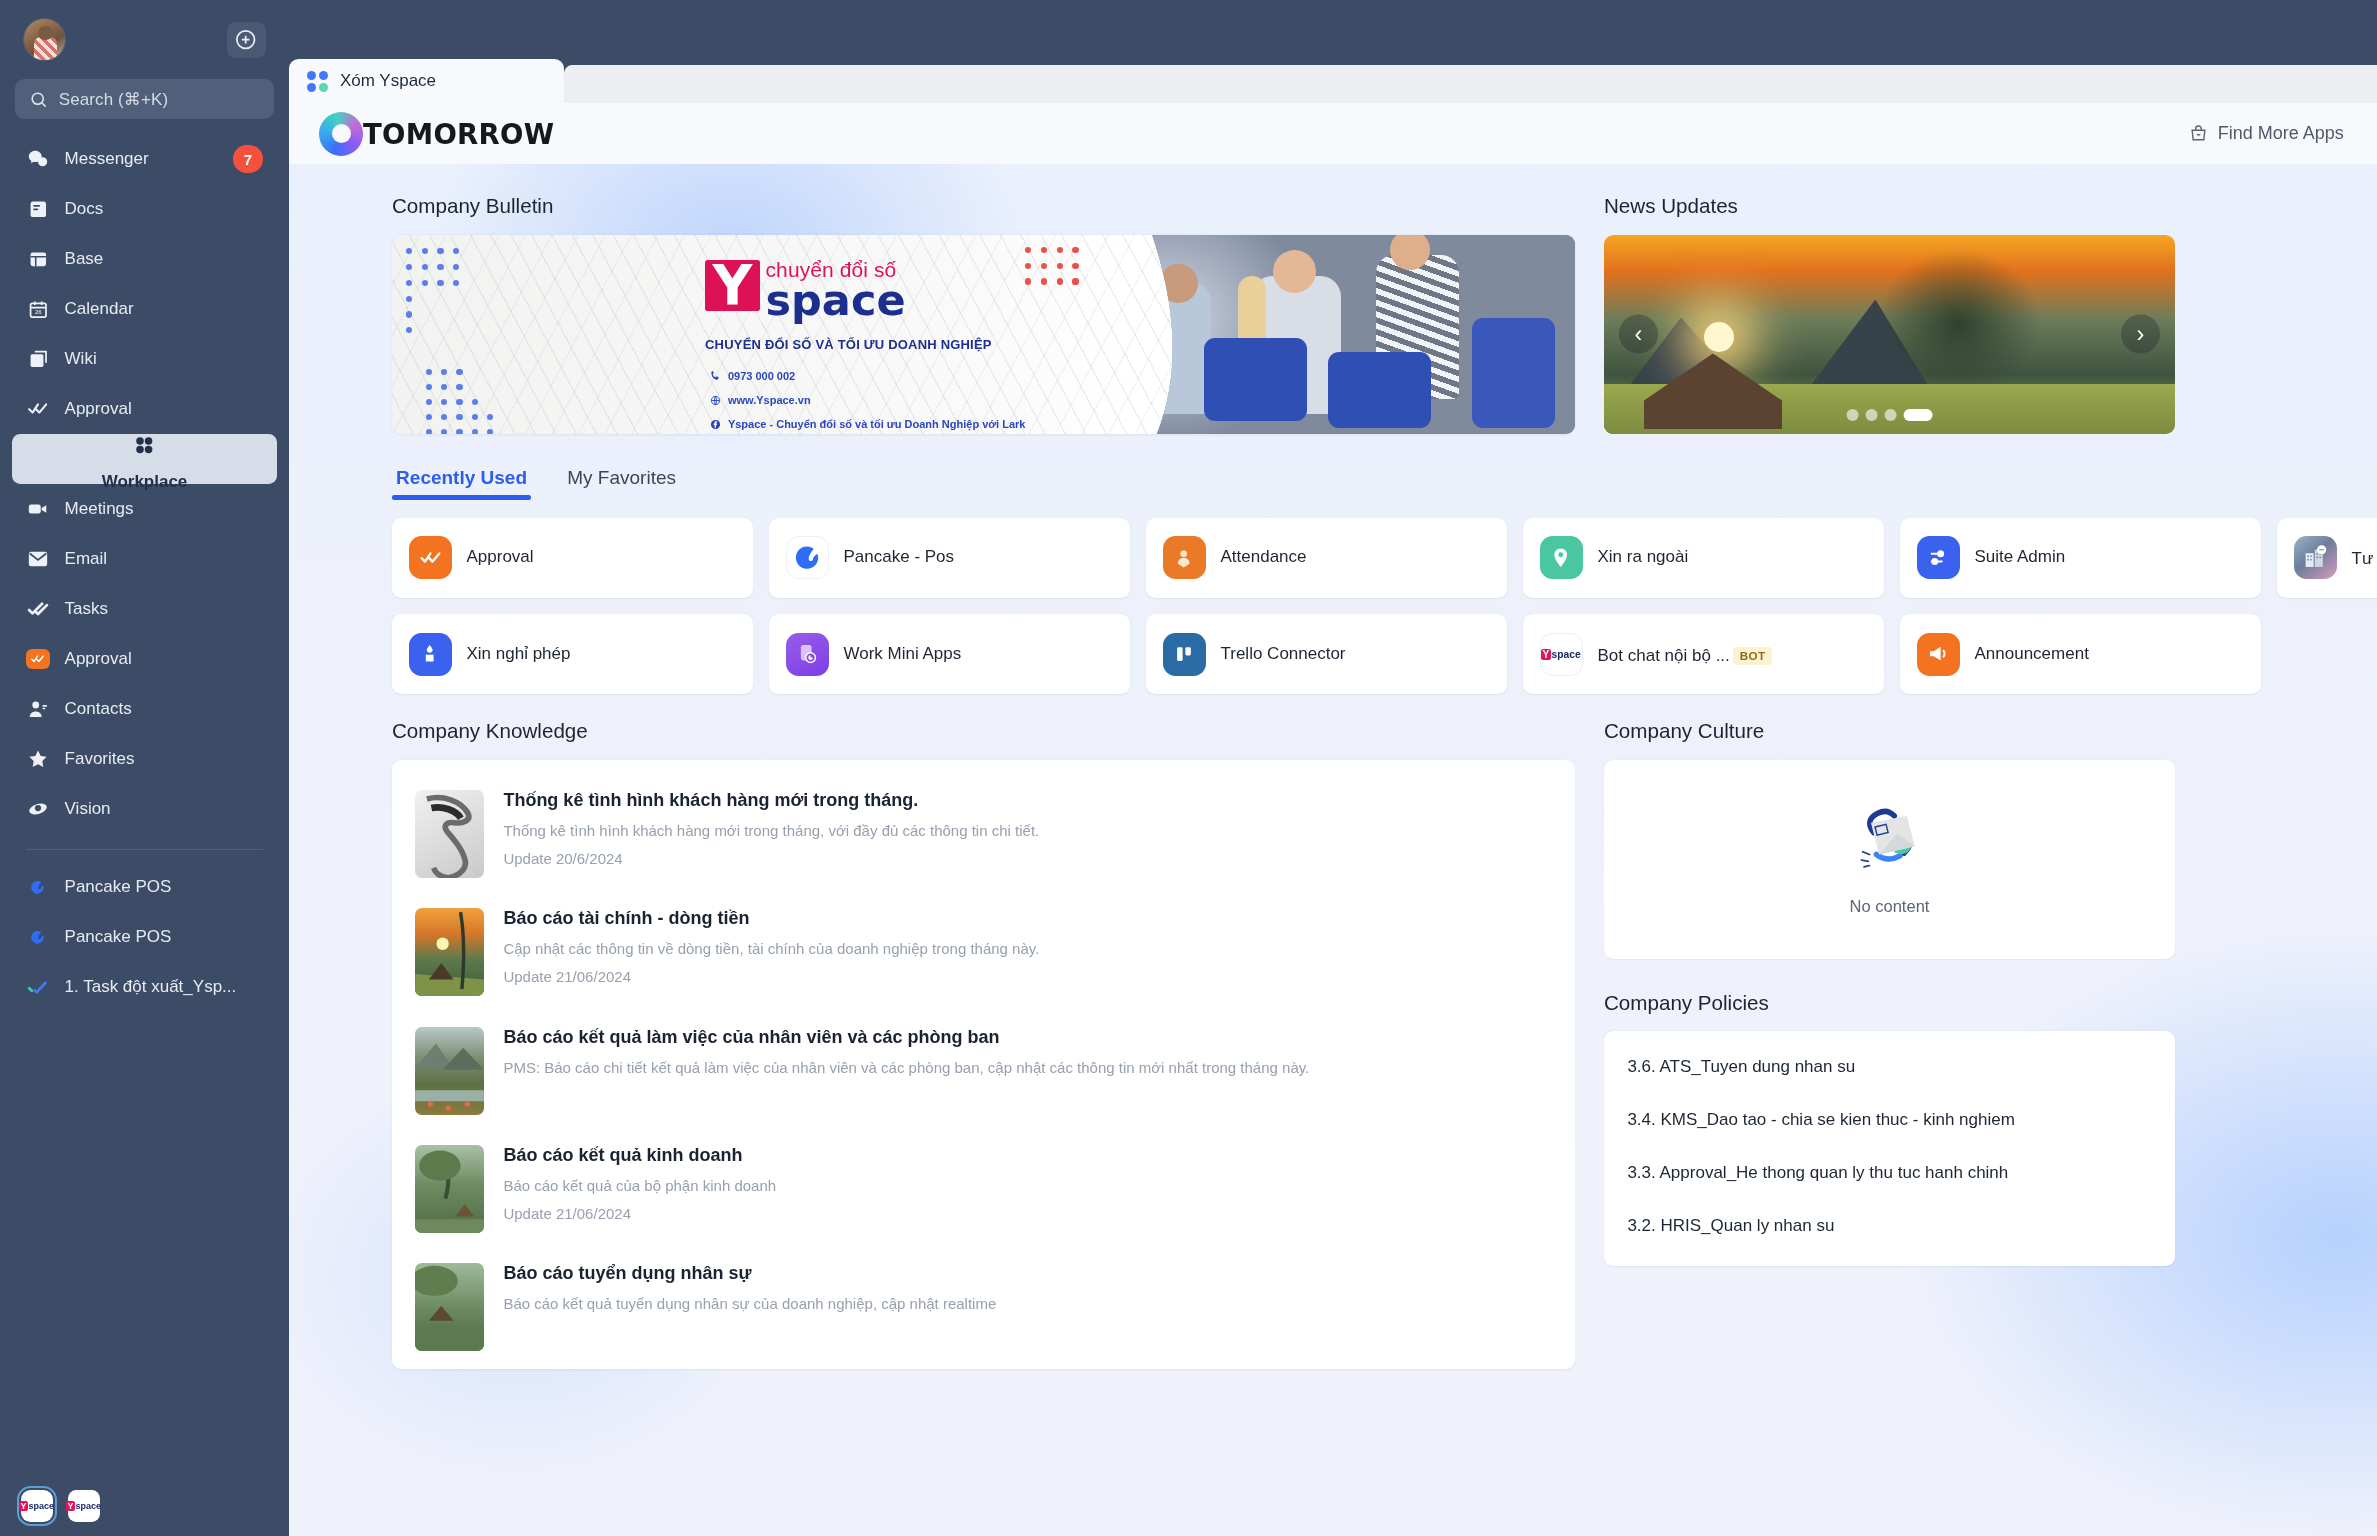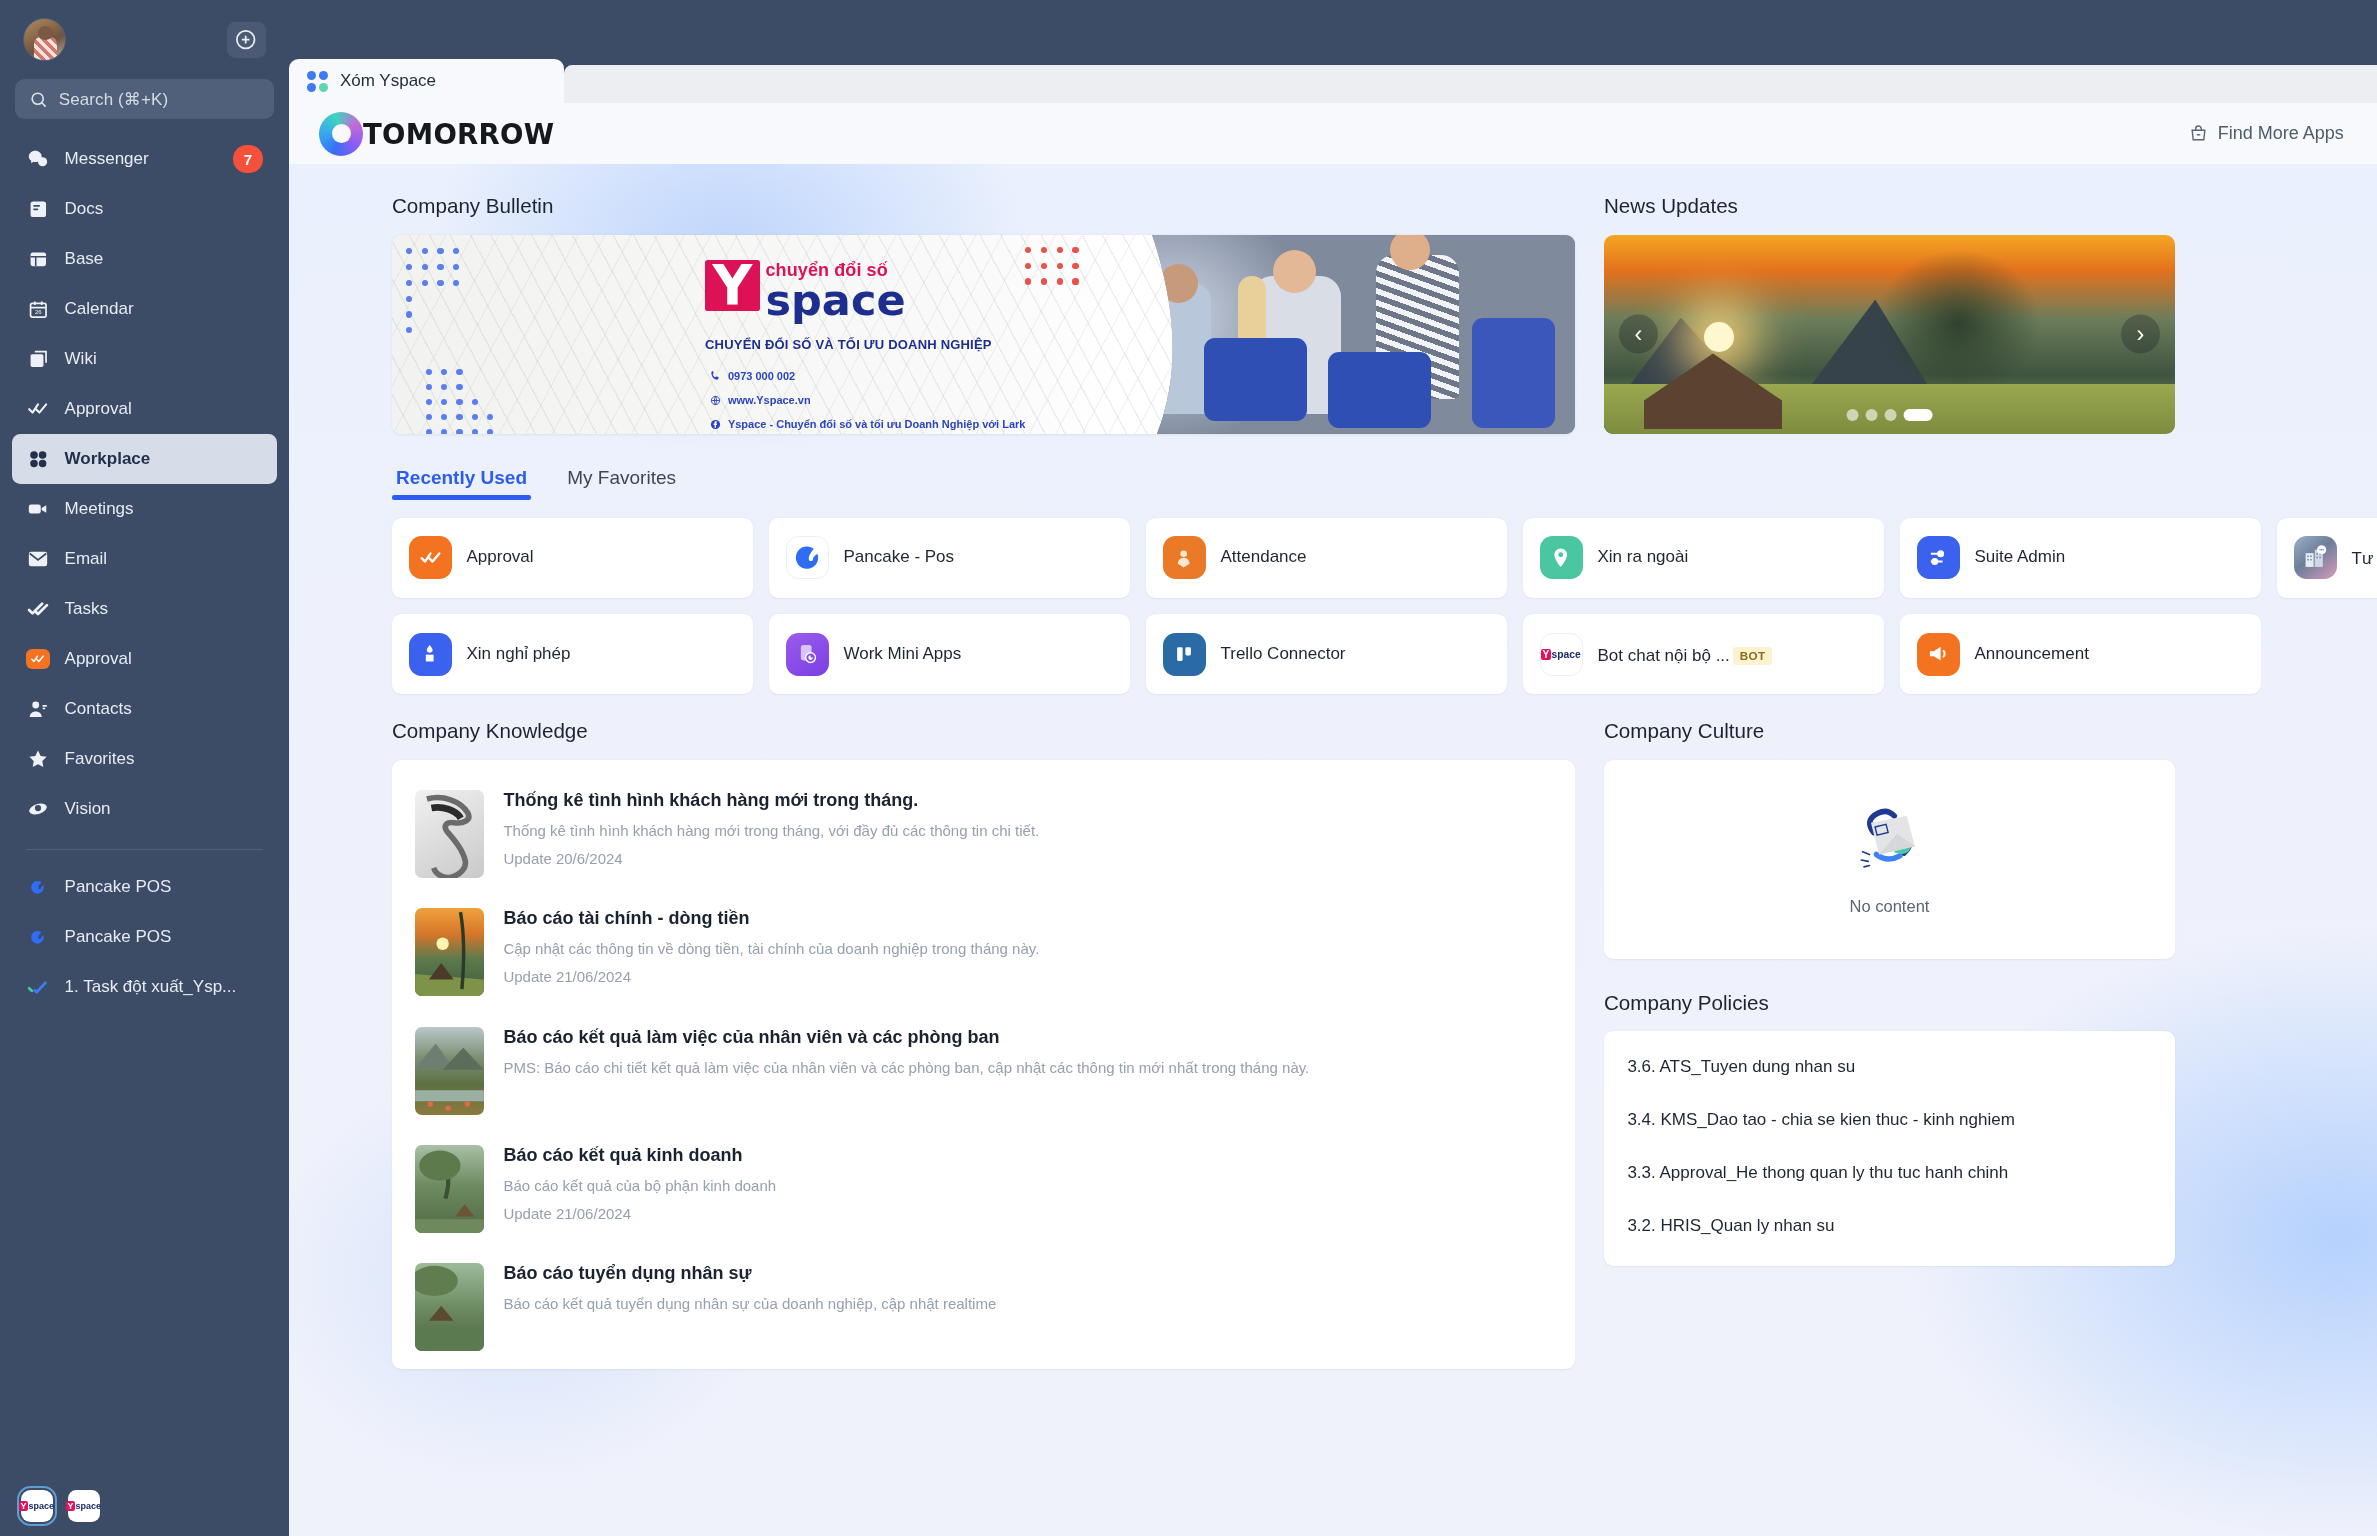--- a/index.html
+++ b/index.html
@@ -136,7 +136,7 @@
     width:55px;text-align:center;border-radius:2.8px;font-family:"DejaVu Sans",sans-serif;
   }
   .ysp .right{ margin-left:5.5px; }
-  .ysp .cds{ color:#dd1155; font-weight:700; font-size:18px; line-height:20.6px; letter-spacing:0.1px;margin-top:36px;}
+  .ysp .cds{ color:#dd1155; font-weight:400; font-size:21px; line-height:20.6px; letter-spacing:0.1px;margin-top:36px;}
   .ysp .spc{ color:#1d2f8e; font-weight:900; font-size:43px; line-height:40px; font-family:"DejaVu Sans",sans-serif;}
   .bn-sub{ margin-top:16.5px; color:#1d2f8e; font-weight:800; font-size:13px; letter-spacing:0.2px; }
   .bn-contacts{ position:absolute; left:318px; top:135px; font-size:11px; color:#2b45c0; line-height:1.1; }

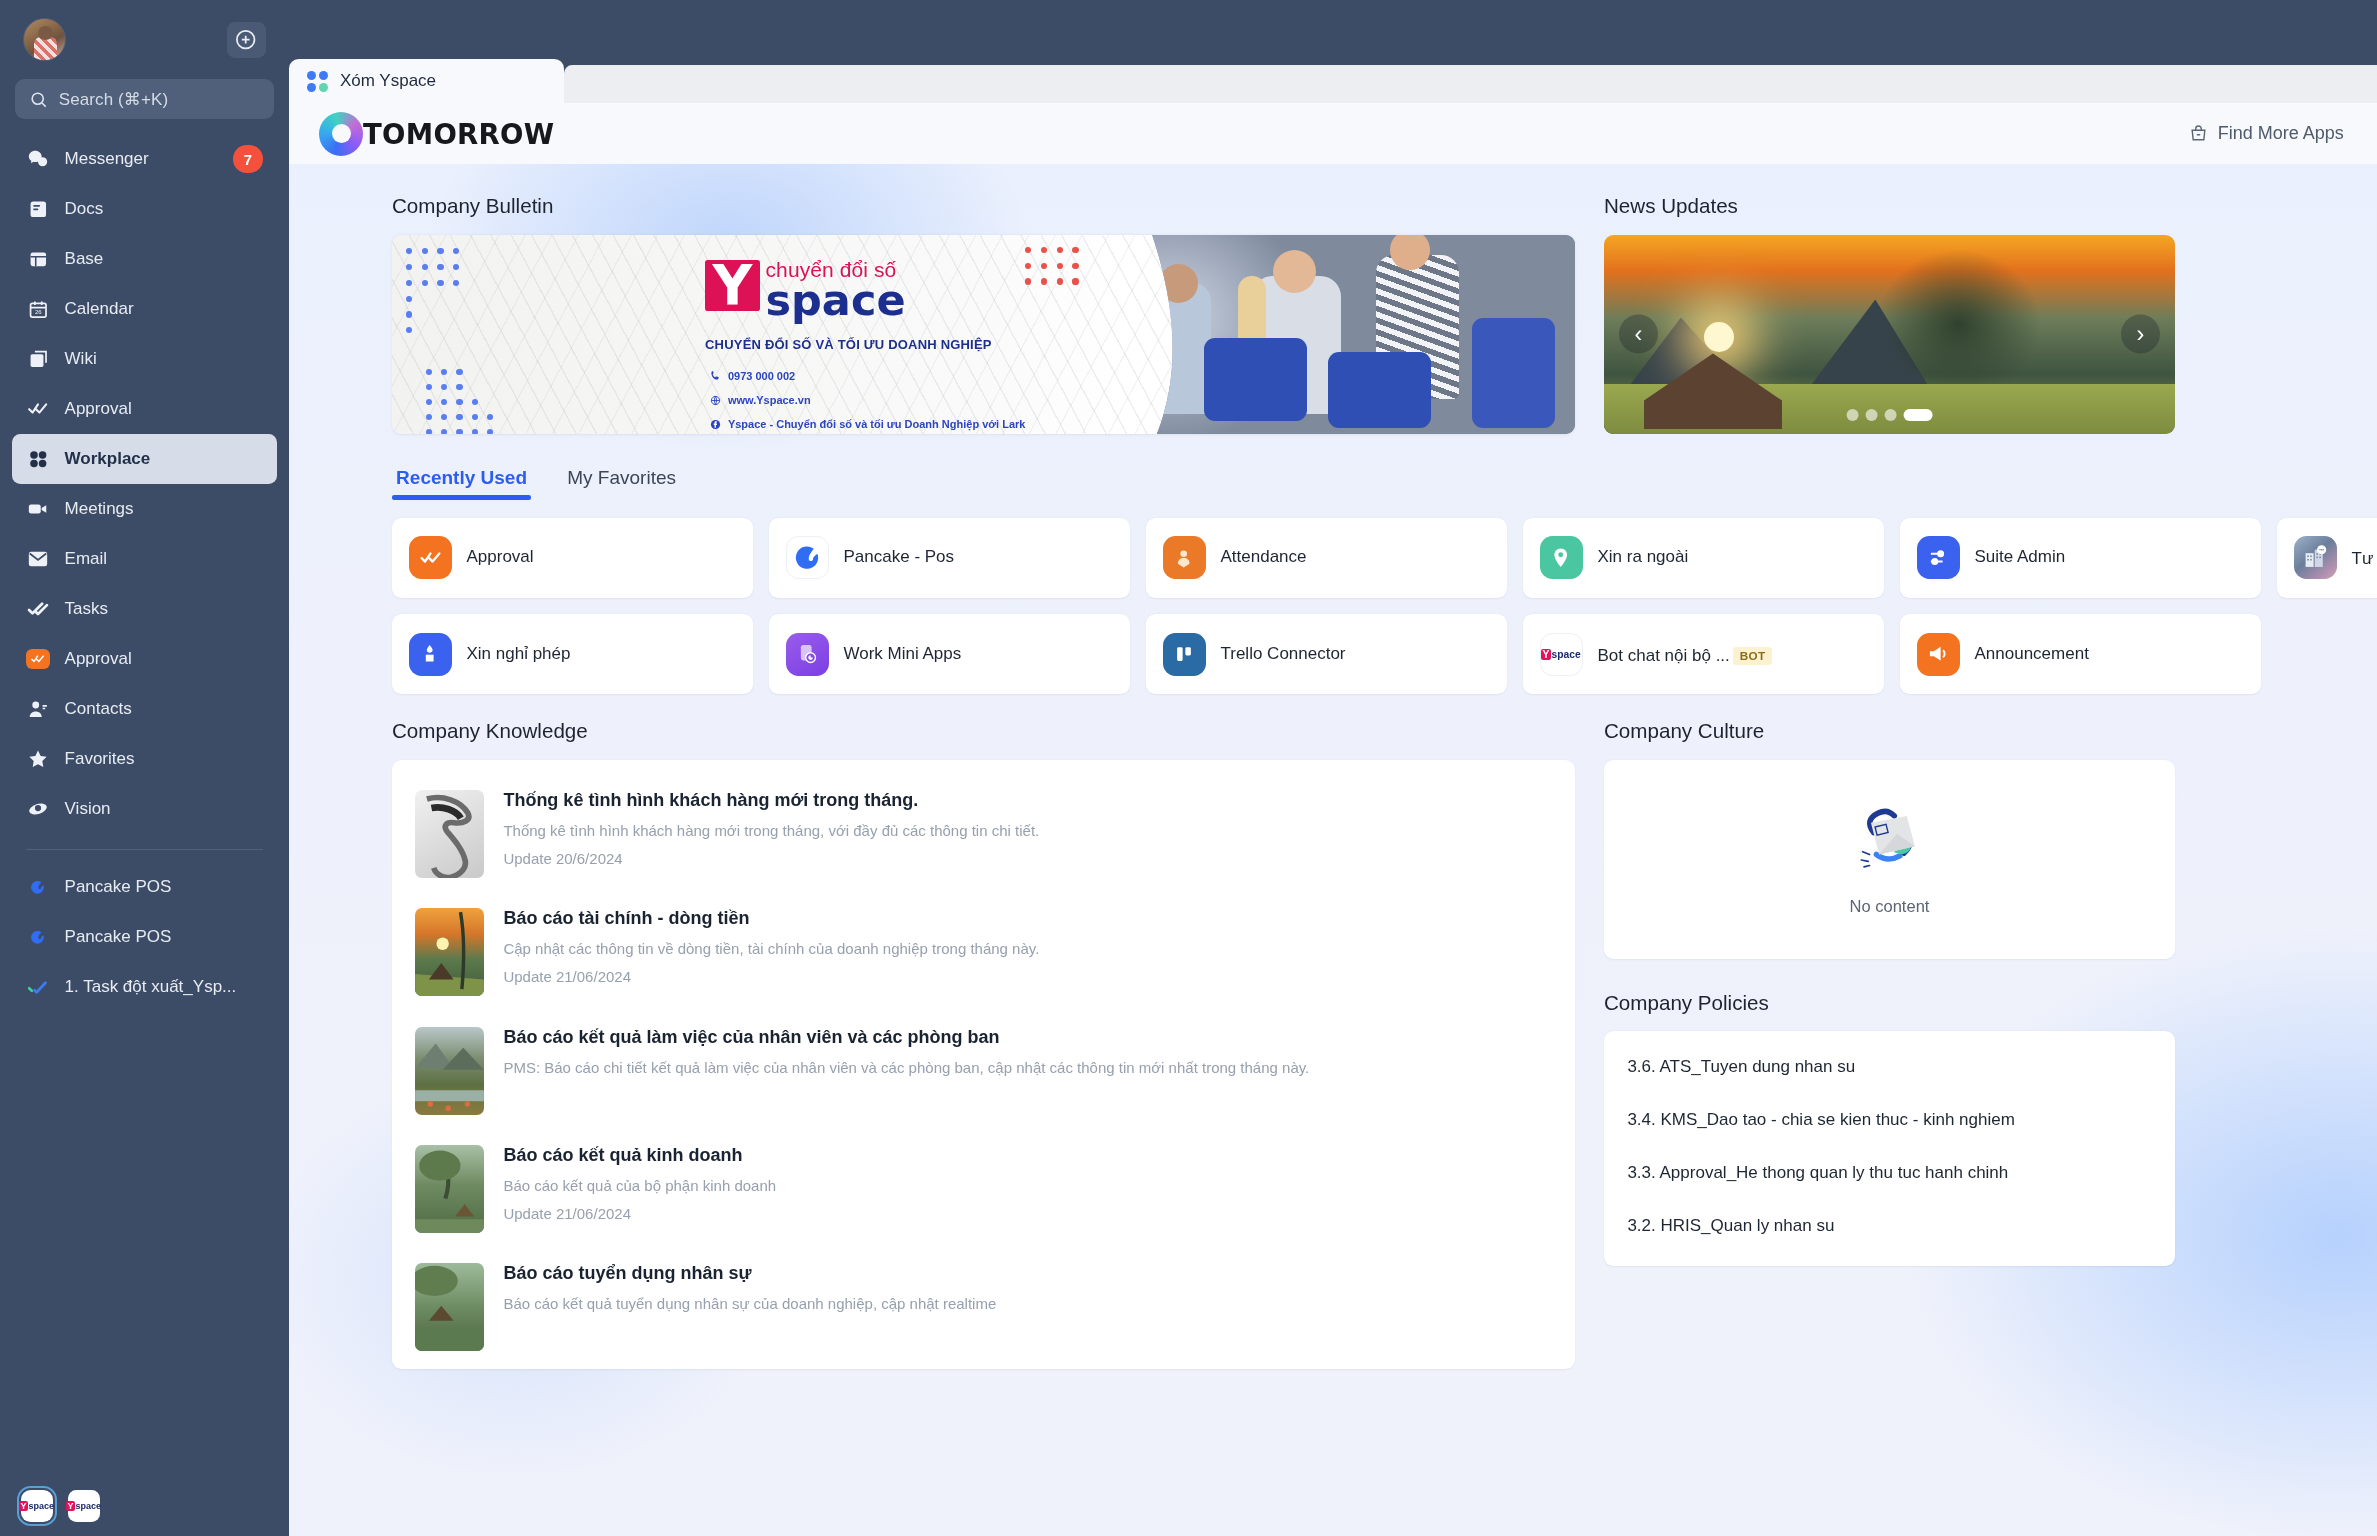--- a/index.html
+++ b/index.html
@@ -47,7 +47,7 @@
     display:flex; align-items:center; gap:15px; cursor:pointer;
   }
   .nav-item .lbl{ color:#e7ebf2; font-size:17px; white-space:nowrap; }
-  .nav-item.active{ background:#d7dde8; }
+  .nav-item.active{ background:#d7dde8;flex-direction:column; }
   .nav-item.active .lbl{ color:#22304a; font-weight:600; }
   .nav-ico{ width:23.4px;height:23.4px;display:flex;align-items:center;justify-content:center;flex:0 0 23.4px; }
   .badge{

